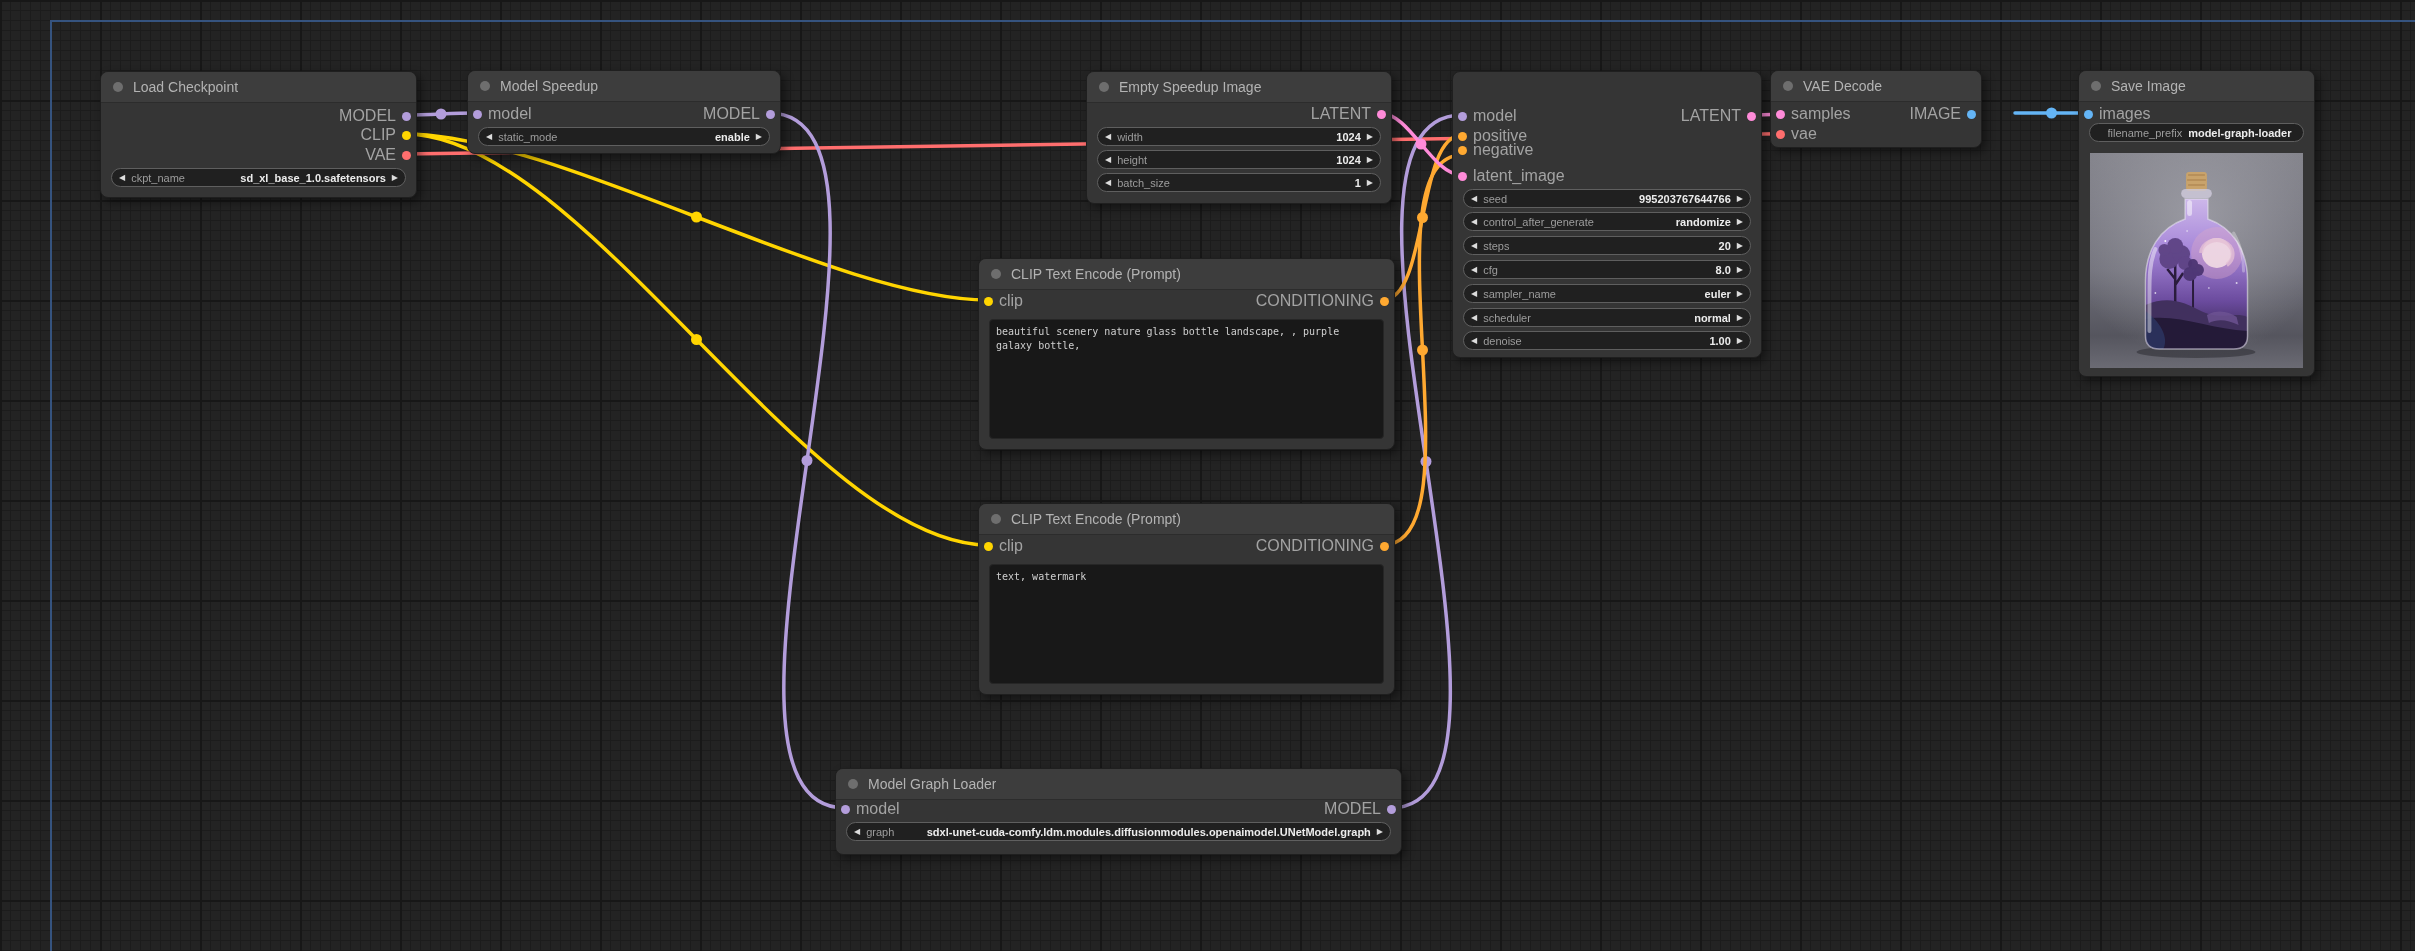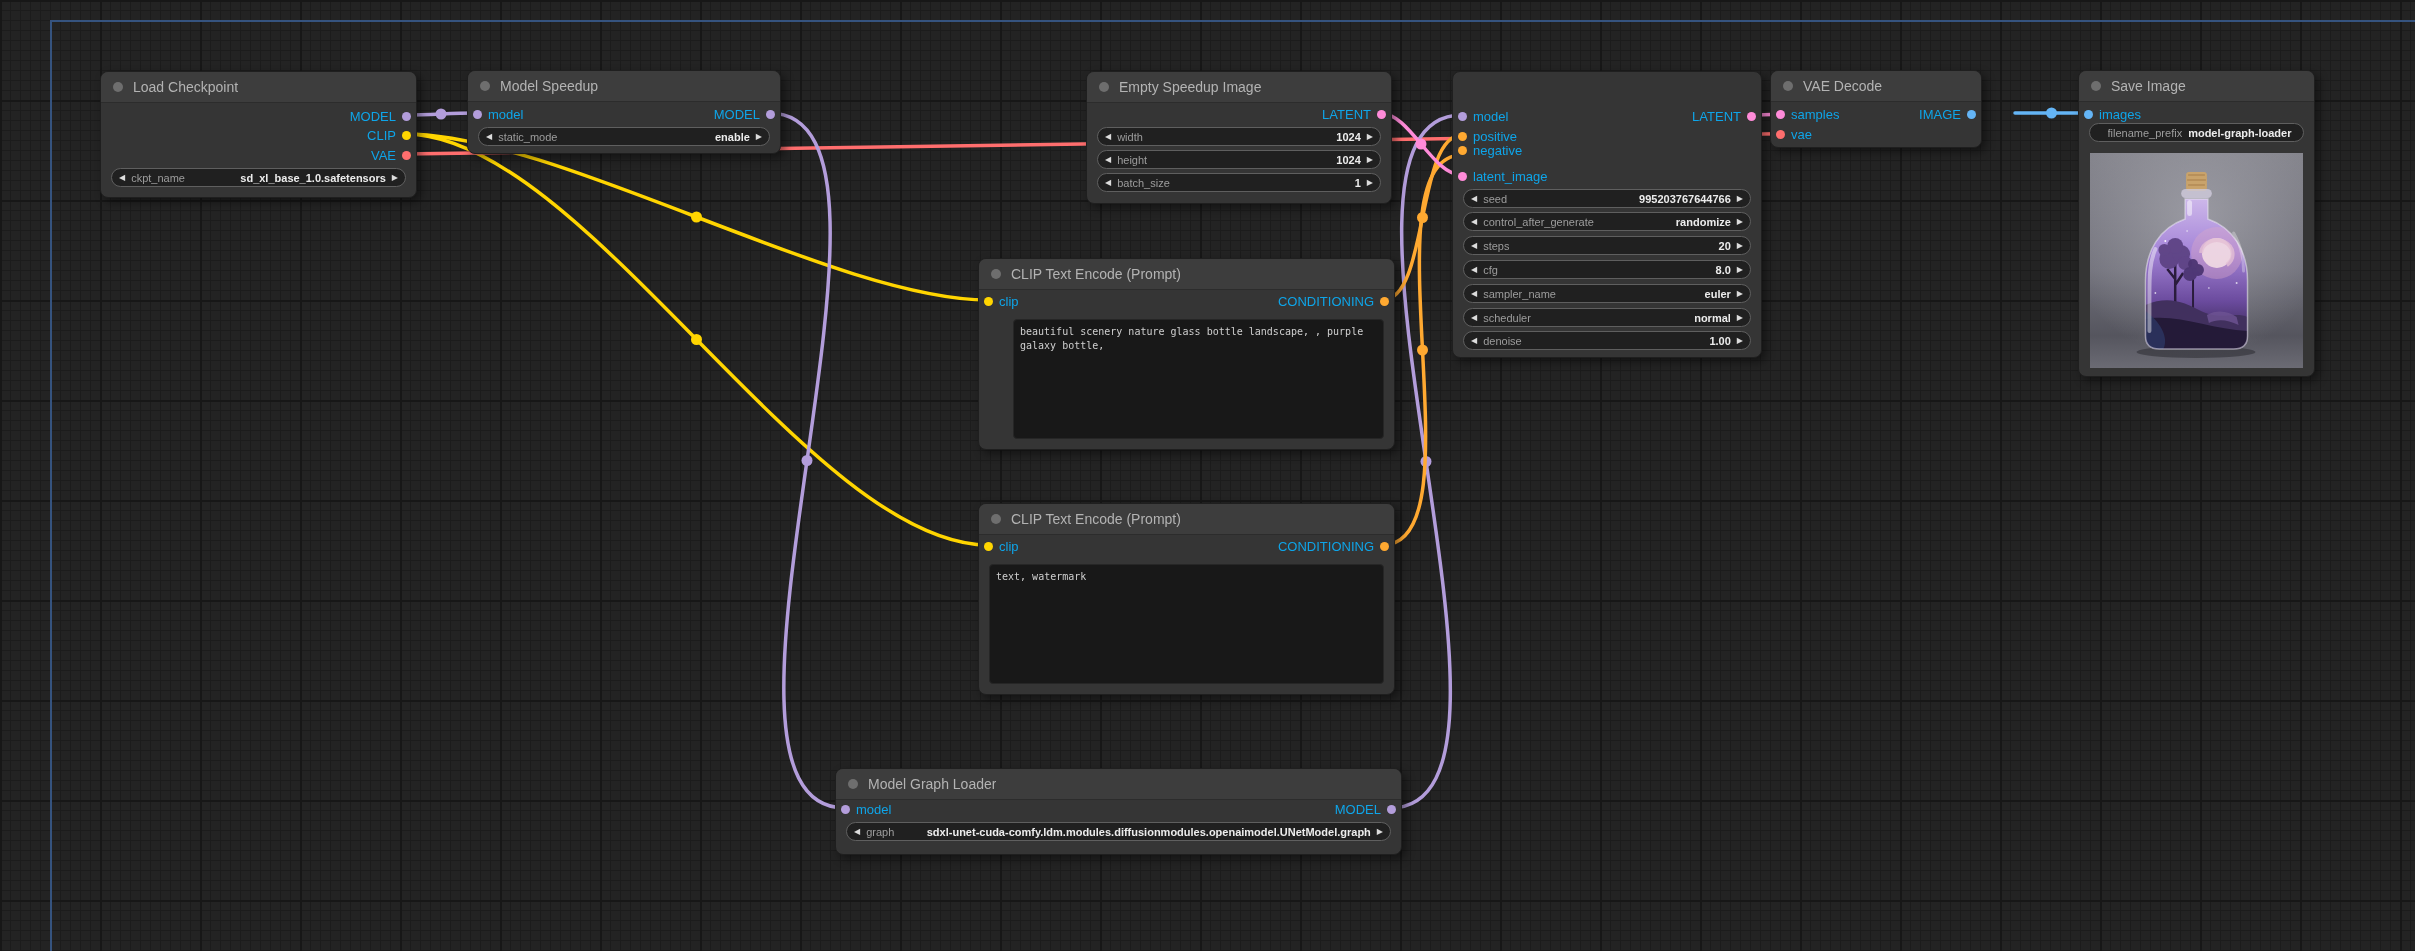--- a/index.html
+++ b/index.html
@@ -26,7 +26,7 @@
   .slot-row.in{justify-content:flex-start;padding-left:5px;}
   .slot-row.out{justify-content:flex-end;padding-right:5px;}
   .slot-dot{width:9px;height:9px;border-radius:50%;flex:none;}
-  .slot-label{color:#0ea5e9;font-size:13px;margin:0 6px;white-space:nowrap;}
+  .slot-label{color:#a3a3a3;font-size:16px;margin:0 6px;white-space:nowrap;}
   .widget{position:absolute;left:10px;right:10px;height:19px;background:#202020;
         border:1px solid #5f5f5f;border-radius:10px;display:flex;align-items:center;
         padding:0 7px;font-size:11px;box-sizing:border-box;}

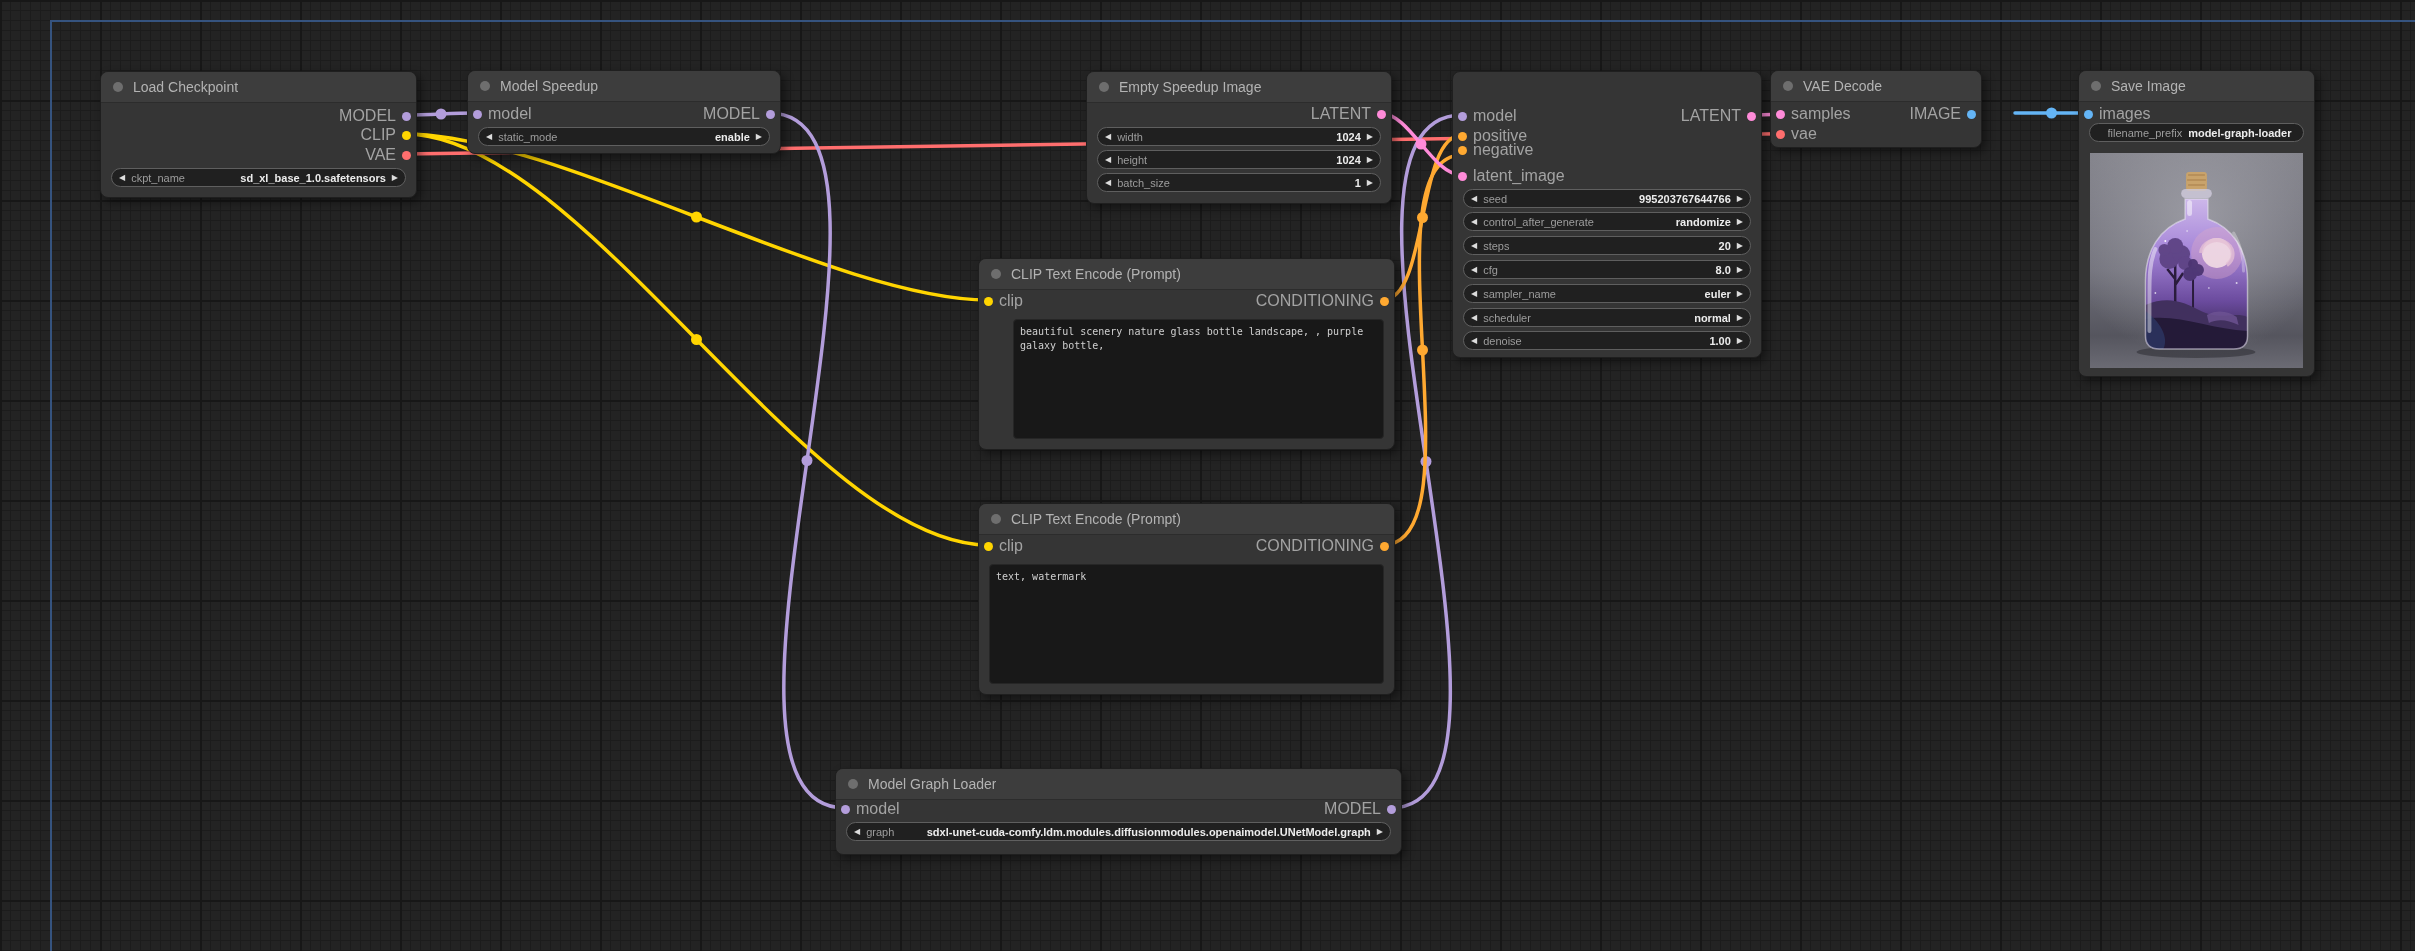--- a/index.html
+++ b/index.html
@@ -157,7 +157,7 @@
         <span class="slot-label">CONDITIONING</span>
         <span class="slot-dot" style="background: rgb(255, 169, 49);"></span>
       </div>
-      <div class="textarea" style="top: 60px; height: 120px; margin-left: 24px;">beautiful scenery nature glass bottle landscape, , purple galaxy bottle,</div>
+      <div class="textarea" style="top: 60px; height: 120px;">beautiful scenery nature glass bottle landscape, , purple galaxy bottle,</div>
     </div>
     <div class="node" style="left: 978px; top: 503px; width: 415px; height: 190px;">
       <div class="node-title">

